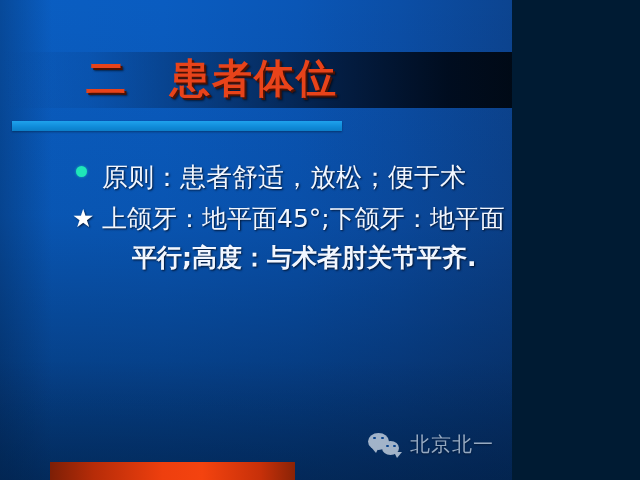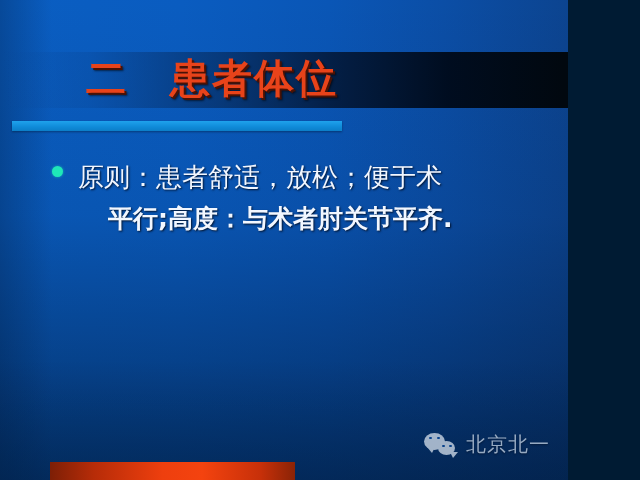--- a/index.html
+++ b/index.html
@@ -15,7 +15,7 @@
   
   #slide {
     position:relative;
-    width:568px; height:480px;
+    width:512px; height:480px;
     overflow:hidden;
     background:
       

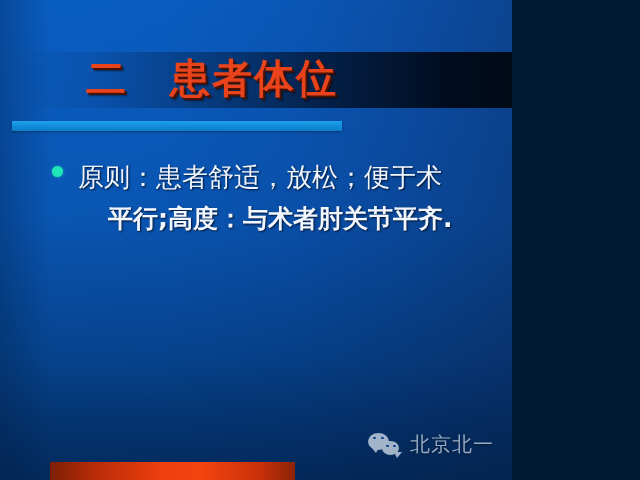--- a/index.html
+++ b/index.html
@@ -85,7 +85,7 @@
     position:absolute; left:48px; top:158px; width:568px;
   }
 
-  .para { position:relative; margin-bottom:2px; }
+  .para { position:relative; margin-bottom:2px;margin-left:24px; }
 
   .line {
     color:#F2F7FF;

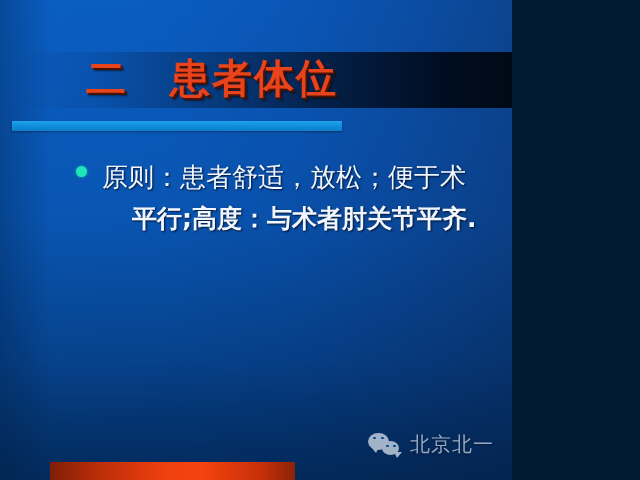--- a/index.html
+++ b/index.html
@@ -208,6 +208,7 @@
     </div>
 
     <div class="para">
+      <div class="line sans"><span class="marker star">★</span><span>上颌牙：地平面45°;下颌牙：地平面</span></div>
       <div class="line sans indent-2">平行;高度：与术者肘关节平齐.</div>
     </div>
 

